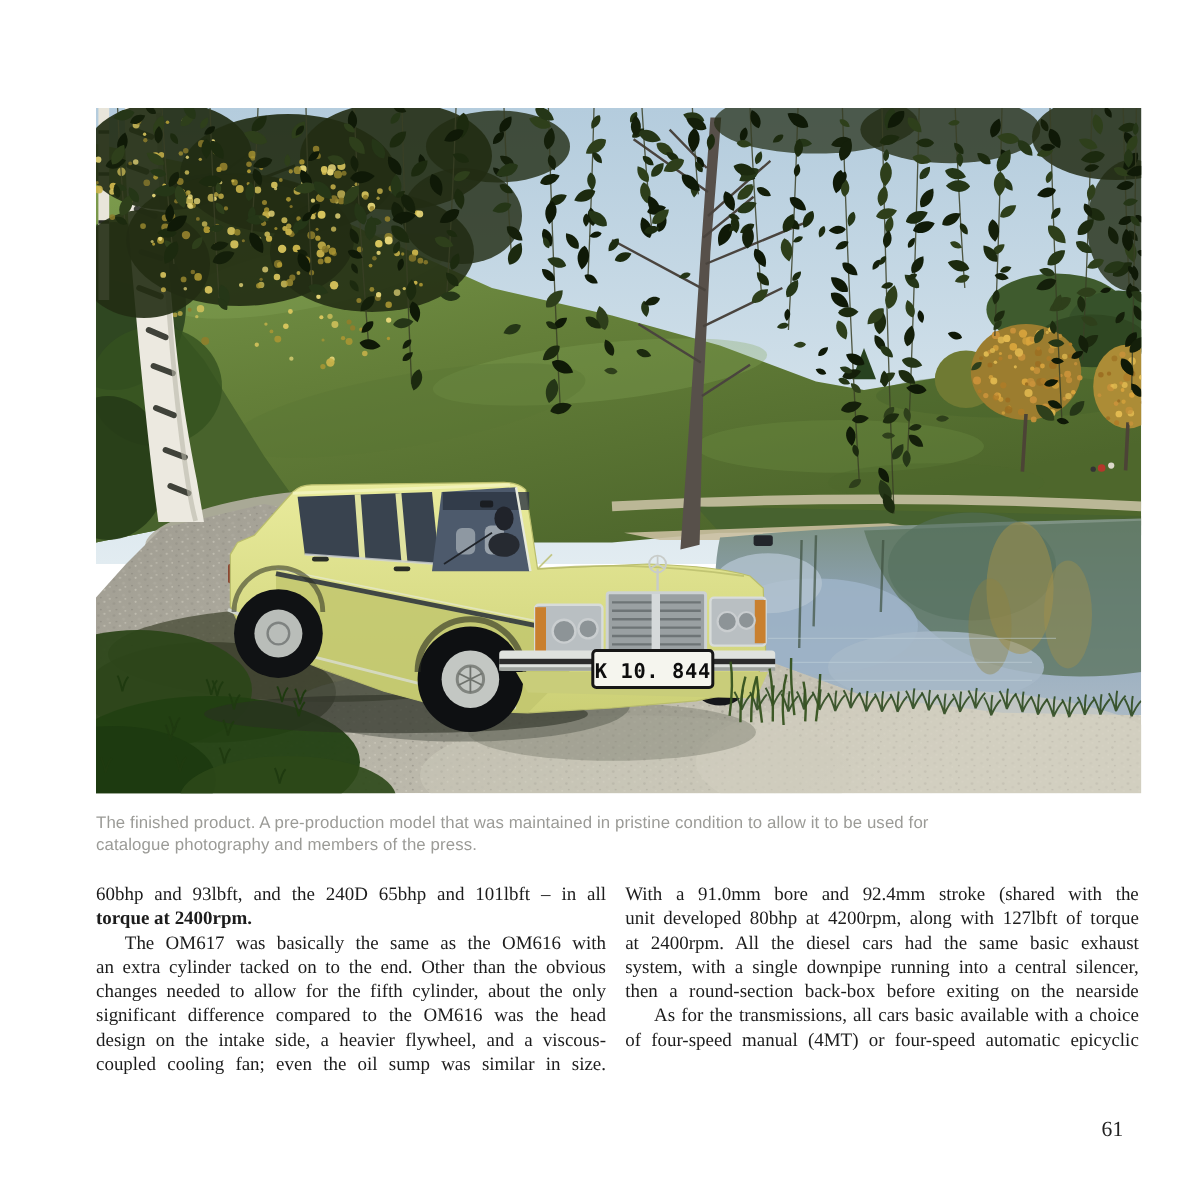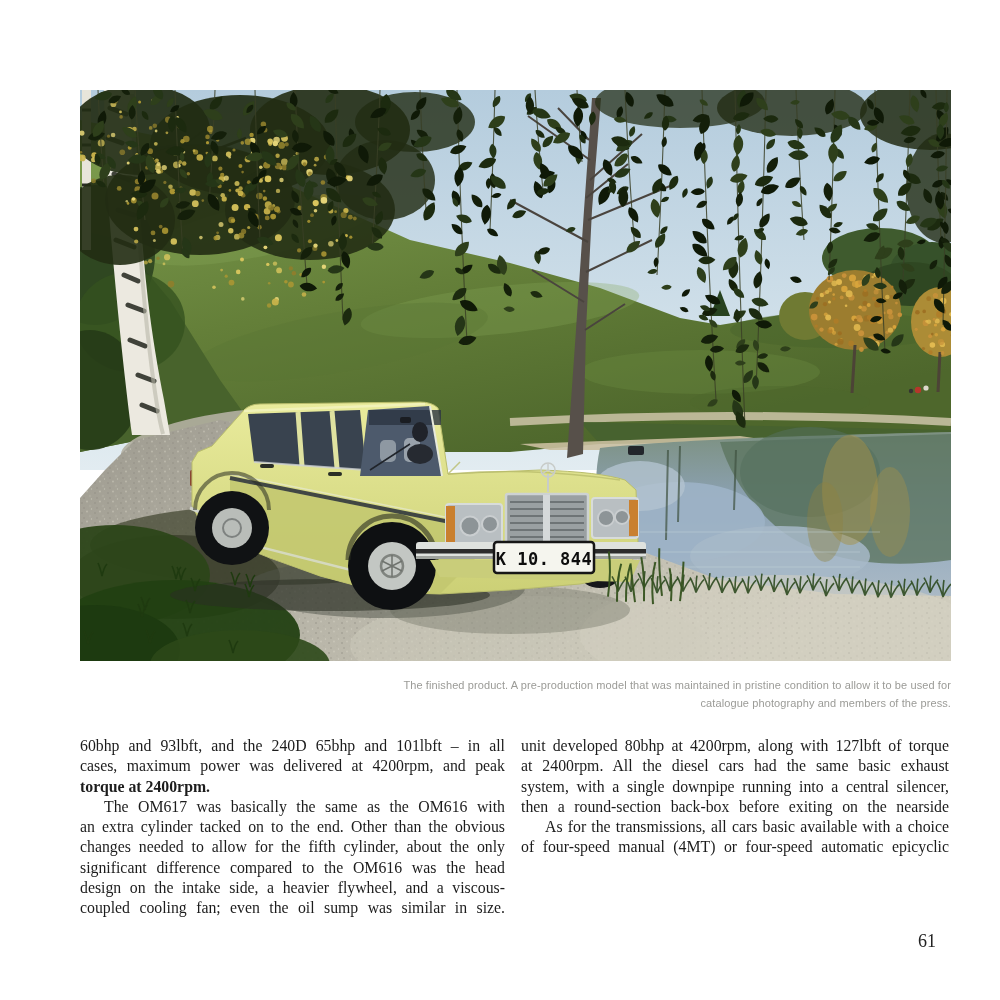--- a/index.html
+++ b/index.html
@@ -10,8 +10,8 @@
   .photo-wrap{position:absolute;left:80px;top:90px;width:871px;height:721px;}
   .photo-wrap svg{display:block;width:871px;height:571px;}
   .caption{
-    position:absolute;left:80px;top:677px;width:871px;text-align:right;
-    font-family:"Liberation Sans", sans-serif;font-size:11px;line-height:17.6px;
+    position:absolute;left:80px;top:677px;width:871px;text-align:left;
+    font-family:"Liberation Sans", sans-serif;font-size:14px;line-height:17.6px;
     color:#9b9b97;letter-spacing:.1px;
   }
   .col{position:absolute;top:736px;font-size:15.8px;line-height:20.3px;}

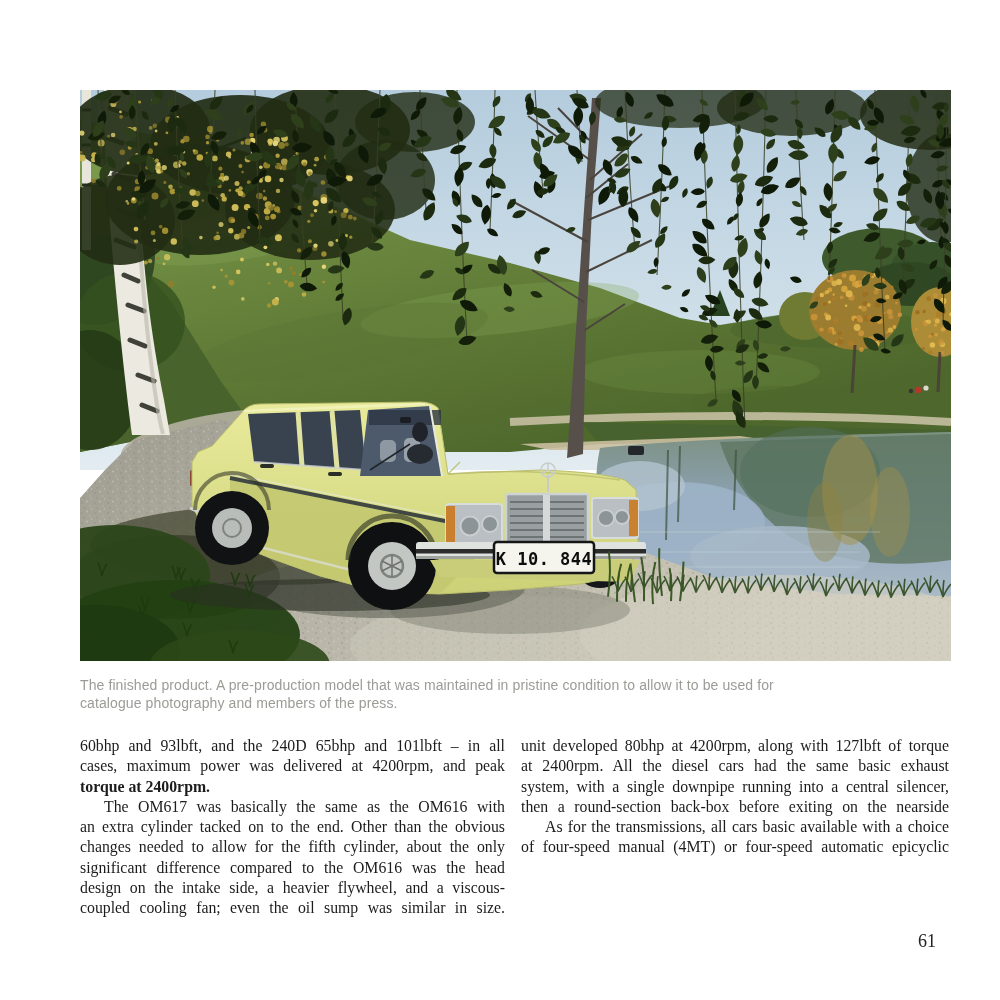--- a/index.html
+++ b/index.html
@@ -1125,6 +1125,7 @@
 </div>
 
 <div class="col col-right">
+  <div class="line">With a 91.0mm bore and 92.4mm stroke (shared with the</div>
   <div class="line">unit developed 80bhp at 4200rpm, along with 127lbft of torque</div>
   <div class="line">at 2400rpm. All the diesel cars had the same basic exhaust</div>
   <div class="line">system, with a single downpipe running into a central silencer,</div>

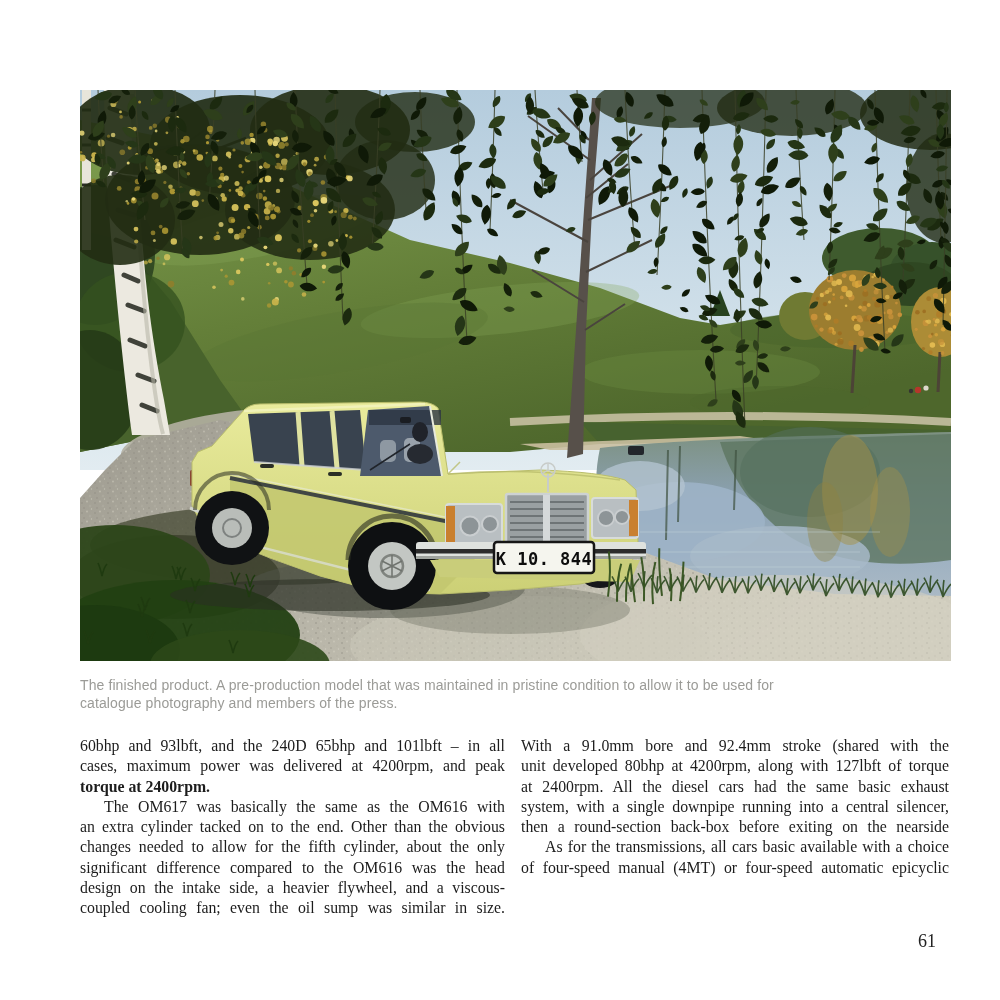--- a/index.html
+++ b/index.html
@@ -1114,7 +1114,6 @@
 
 <div class="col col-left">
   <div class="line">60bhp and 93lbft, and the 240D 65bhp and 101lbft – in all</div>
-  <div class="line">cases, maximum power was delivered at 4200rpm, and peak</div>
   <div class="line end">torque at 2400rpm.</div>
   <div class="line indent">The OM617 was basically the same as the OM616 with</div>
   <div class="line">an extra cylinder tacked on to the end. Other than the obvious</div>

